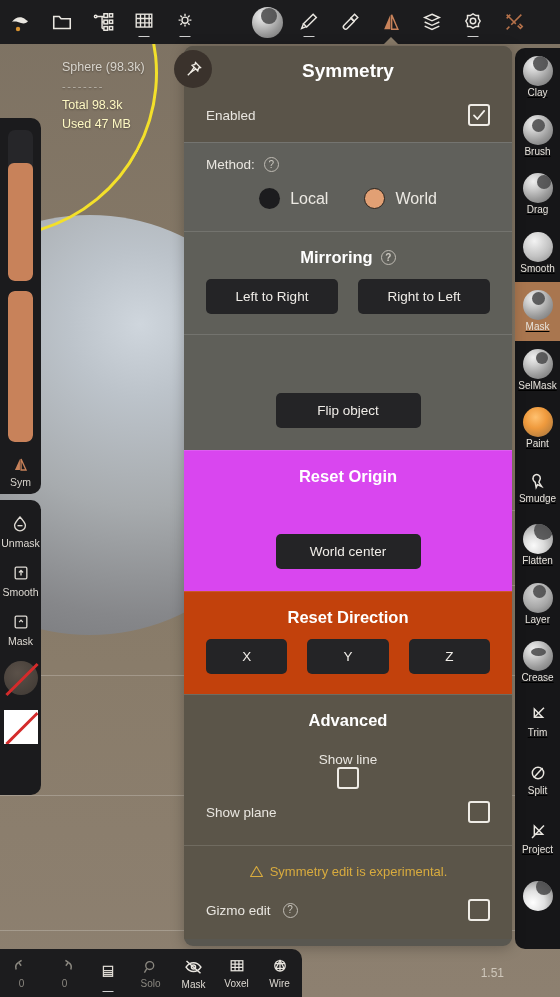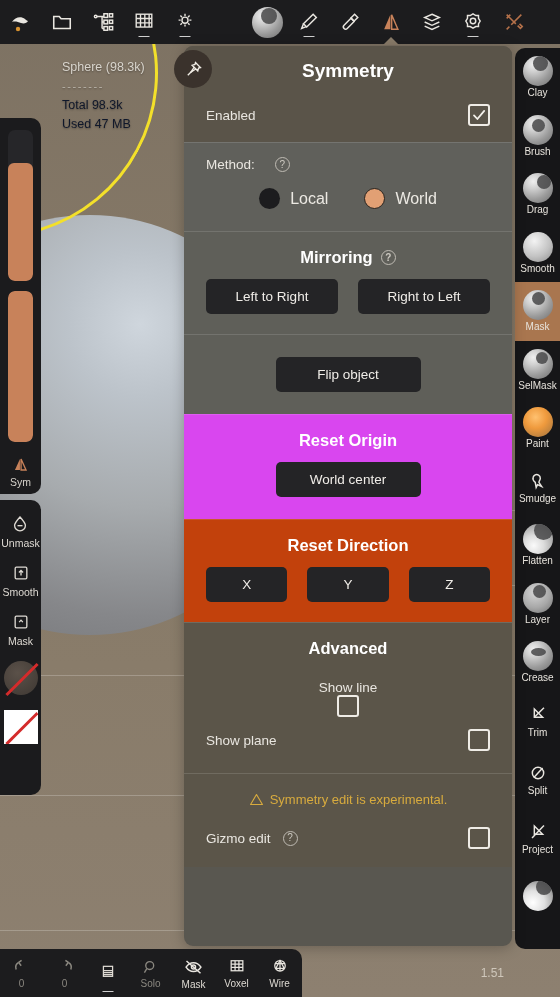--- a/index.html
+++ b/index.html
@@ -122,6 +122,7 @@
     position: absolute; right: 0; top: 48px; width: 45px; height: 901px;
     background: #161618; border-radius: 10px 0 0 10px;
     overflow: hidden;
+    text-decoration: underline;
   }
   .tool {
     height: 58.5px; display: flex; flex-direction: column;

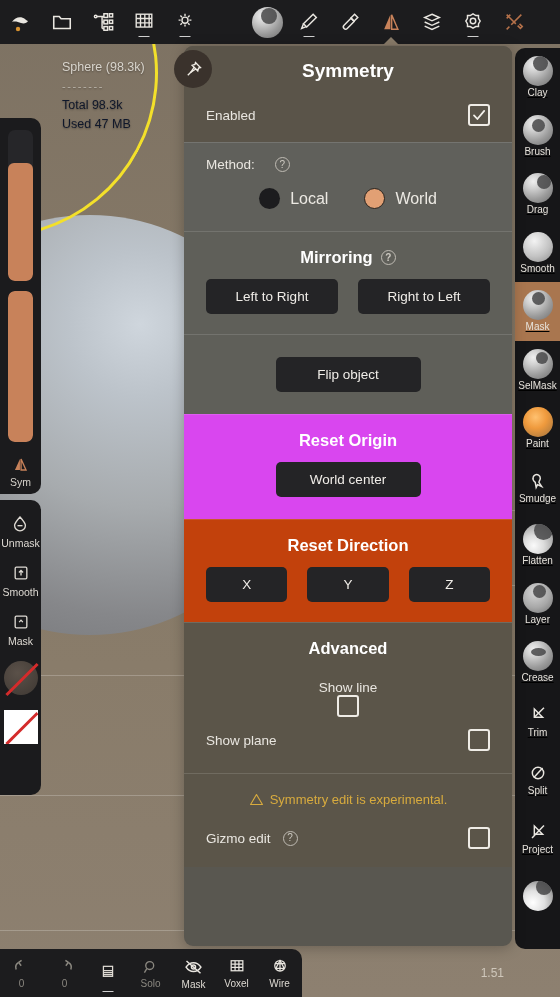--- a/index.html
+++ b/index.html
@@ -73,7 +73,7 @@
     text-shadow: 0 1px 2px rgba(0,0,0,.35);
   }
   .stats .dashes { letter-spacing: 1.6px; color: #b9b3a8; font-size: 11px; }
-  .stats .sub { color: #0f172a; font-size: 12.5px; }
+  .stats .sub { color: #fef9c3; font-size: 12.5px; }
 
   
   .rail-l-top {

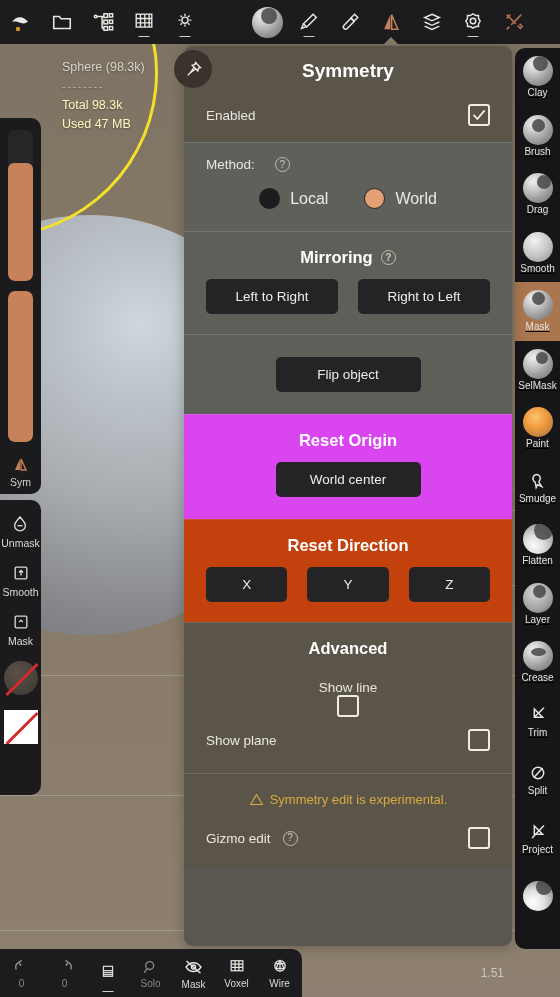--- a/index.html
+++ b/index.html
@@ -177,7 +177,7 @@
   .chk svg { display: block; }
 
   .method-label {
-    display: flex; align-items: center; gap: 20px;
+    display: flex; align-items: center; gap: 9px;
     color: #e9e6e0; font-size: 13.5px; padding: 14px 16px 0 22px;
   }
   .qmark {

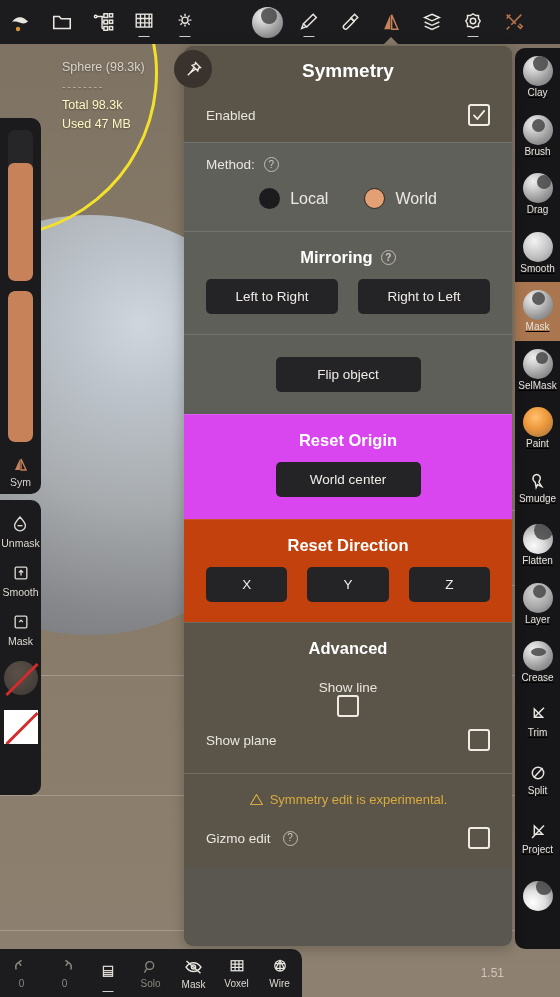--- a/index.html
+++ b/index.html
@@ -204,7 +204,7 @@
   .btn-row { display: flex; gap: 20px; padding: 0 22px 20px; }
   .btn-row .btn { flex: 1; }
   .btn-center { display: flex; justify-content: center; padding: 0 22px 22px; }
-  .btn-center .btn { width: 145px; }
+  .btn-center .btn { width: 145px; margin-top: 36px; }
 
   .warn {
     text-align: center; color: #d8ab3e; font-size: 13px;

